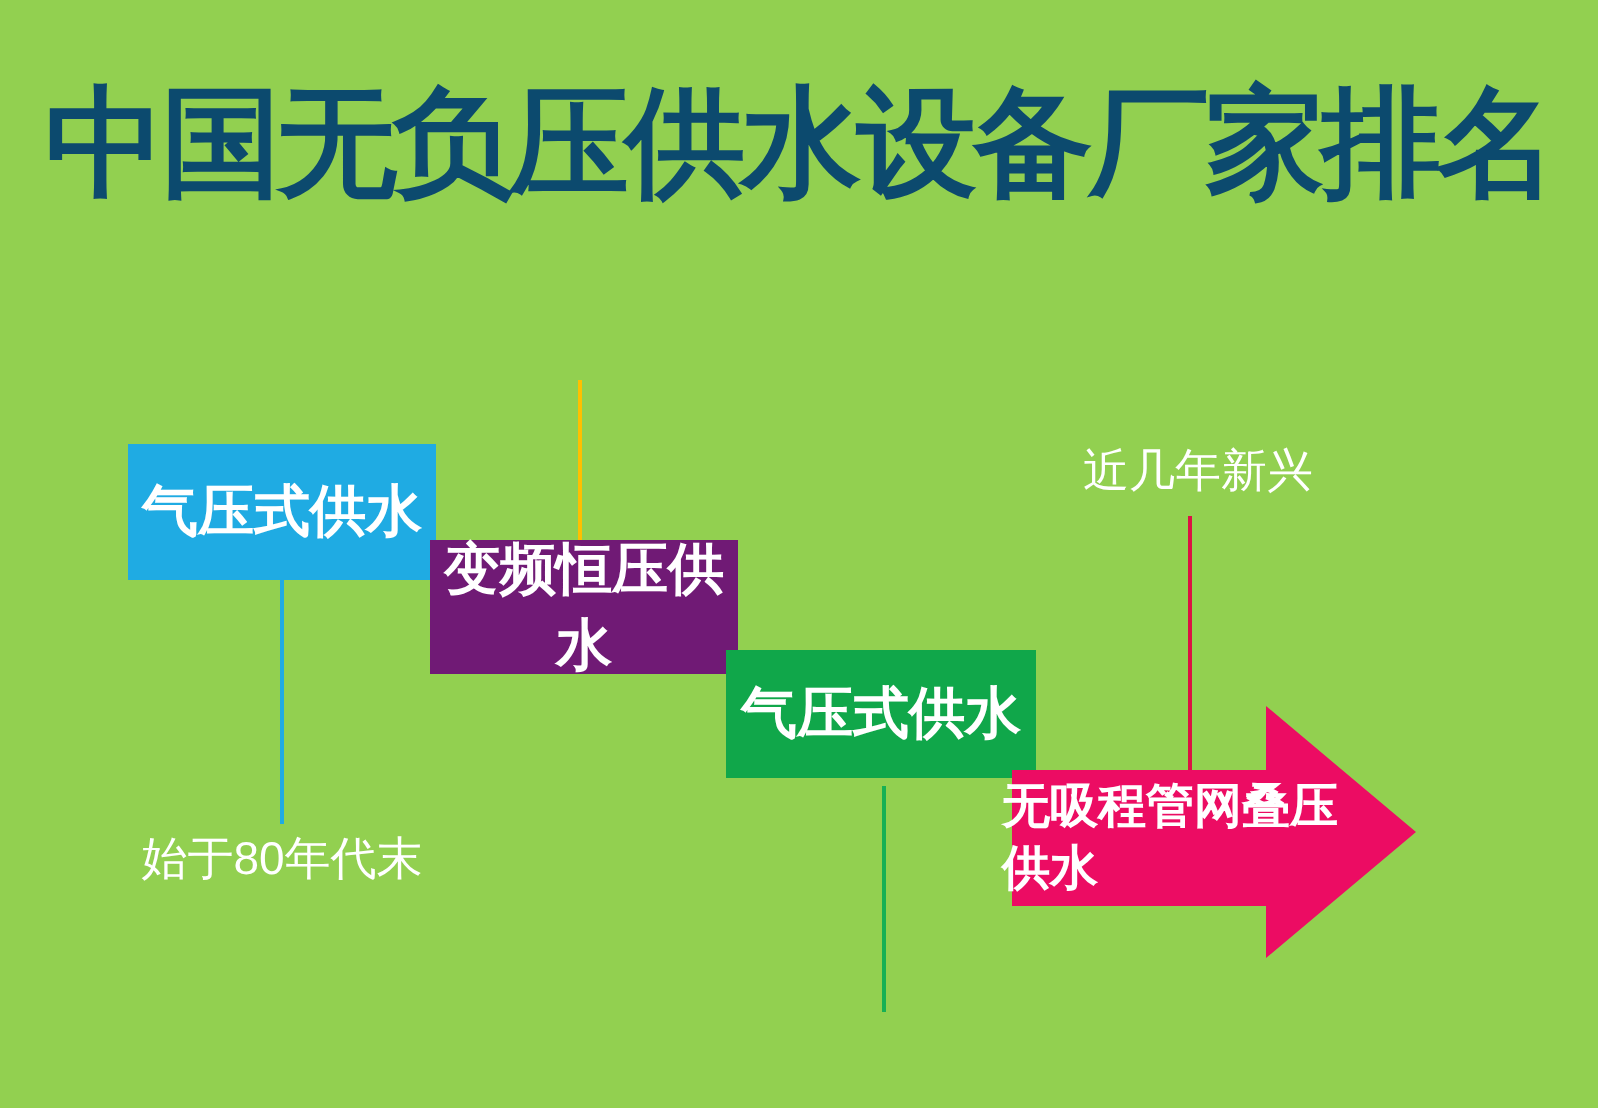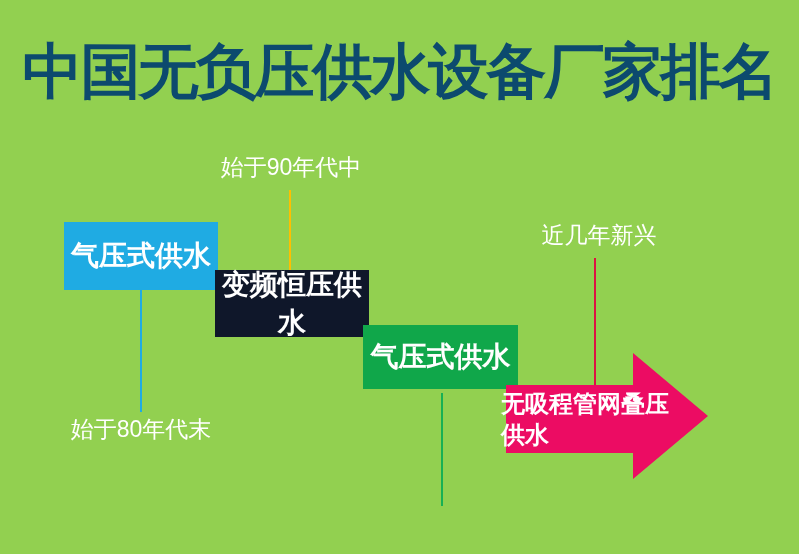--- a/index.html
+++ b/index.html
@@ -100,7 +100,6 @@
   <div class="stage-box box-vfd">
     <span>变频恒压供水</span>
   </div>
-  <div class="stage-note note-vfd">始于90年代中</div>
 
   <div class="stage-box box-nonnegative">
     <span>气压式供水</span>

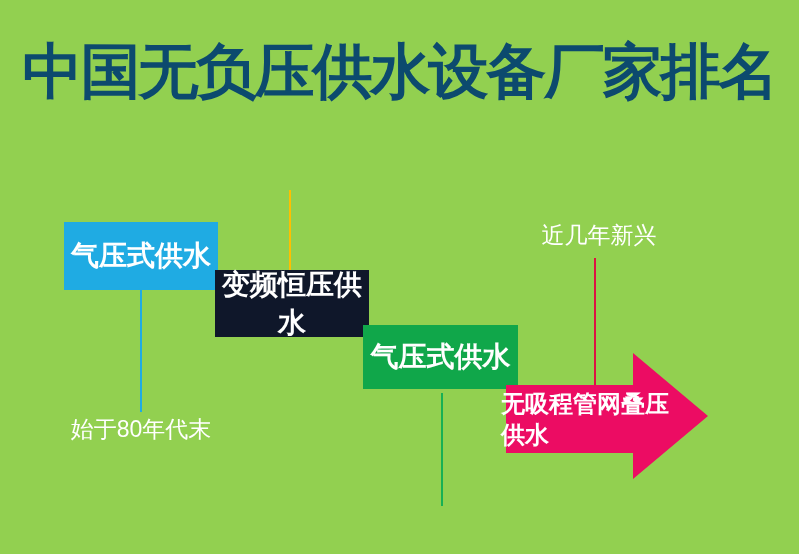--- a/index.html
+++ b/index.html
@@ -36,7 +36,7 @@
     text-align: center;
   }
   .box-pneumatic   { left: 64px;  top: 222px; width: 154px; height: 68px; background: #1FABE3; }
-  .box-vfd         { left: 215px; top: 270px; width: 154px; height: 67px; background: #0f172a; }
+  .box-vfd         { left: 215px; top: 270px; width: 154px; height: 67px; background: #701a75; }
   .box-nonnegative { left: 363px; top: 325px; width: 155px; height: 64px; background: #10A74A; }
   .flow-arrow {
     position: absolute;

